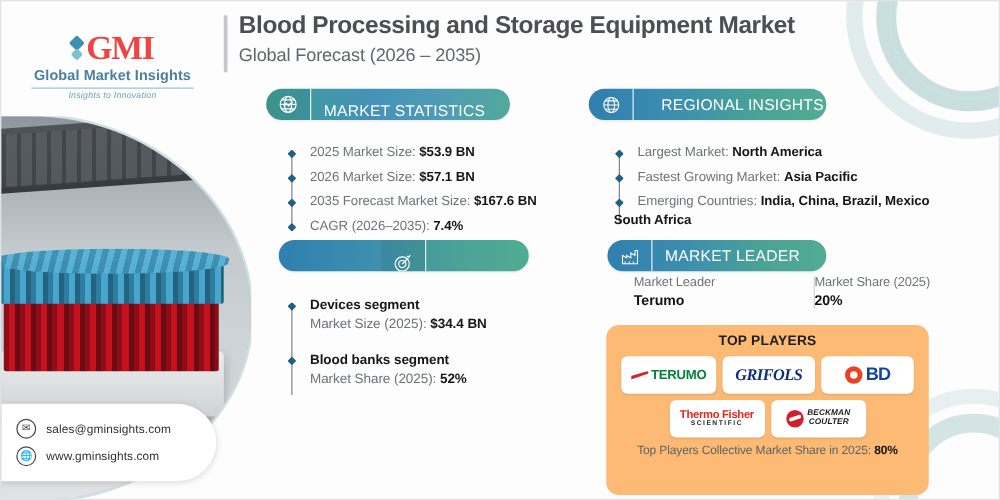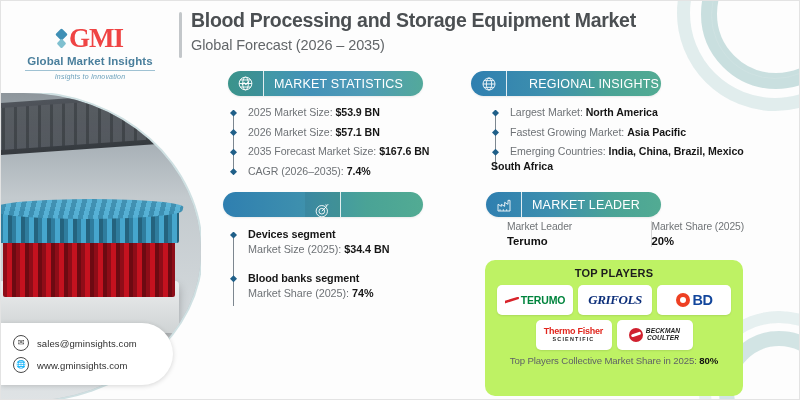--- a/index.html
+++ b/index.html
@@ -137,7 +137,7 @@
   .g-teal-blue { background:linear-gradient(90deg,#3f9e94 0%,#4492b8 42%,#4f9bb6 70%,#53a99b 100%); }
   .g-blue-teal { background:linear-gradient(90deg,#2f7fb0 0%,#3d8fae 38%,#4aa396 72%,#52ab93 100%); }
 
-  #badge-market  { left:227px; top:70px;  width:195px; }
+  #badge-market  { left:212px; top:70px;  width:195px;align-items:flex-end; }
   #badge-segment { left:222px; top:191px; width:200px;flex-direction:column; }
   #badge-region  { left:470px; top:70px;  width:190px;gap:12px; }
   #badge-leader  { left:485px; top:191px; width:175px; }

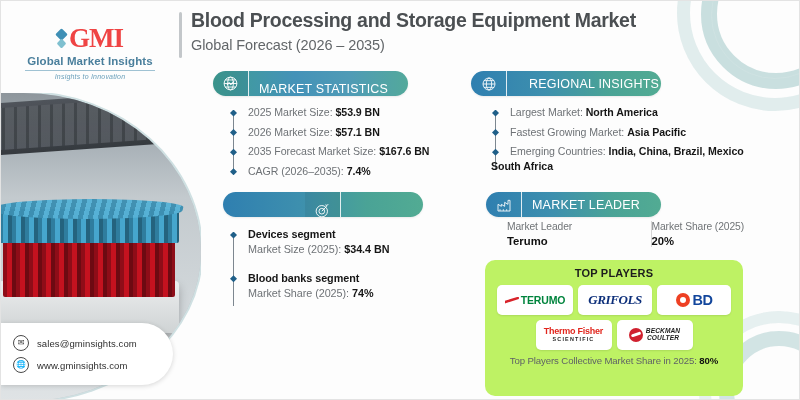--- a/index.html
+++ b/index.html
@@ -144,7 +144,7 @@
   #badge-market  .bicon, #badge-segment .bicon { background:rgba(0,0,0,.06); }
 
   
-  .blist { position:absolute; }
+  .blist { position:absolute;margin-top:10px; }
   .blist .line { position:absolute; left:4px; top:7px; bottom:9px; width:1.2px; background:#7d8790; }
   .bitem { position:relative; padding-left:19px; margin-bottom:5px; }
   .bitem:before {

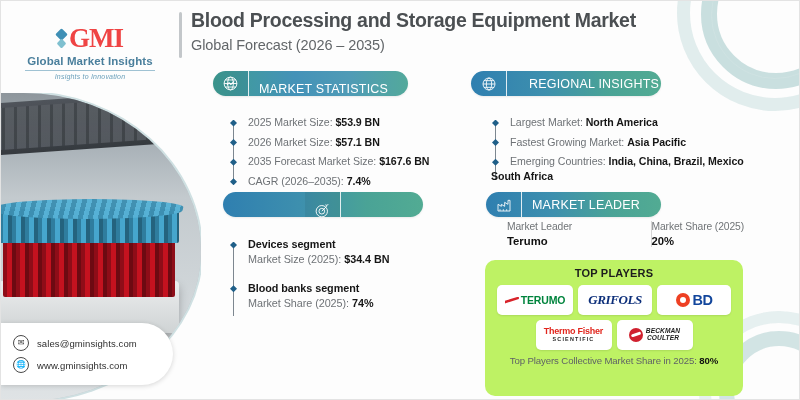--- a/index.html
+++ b/index.html
@@ -175,7 +175,7 @@
   
   .players {
     position:absolute; left:484px; top:259px; width:258px; height:136px;
-    background:#bef264; border-radius:10px; padding:7px 10px 0;
+    background:#fdba74; border-radius:10px; padding:7px 10px 0;
   }
   .players-title { text-align:center; font-size:11px; font-weight:700; color:#1d1d1d; letter-spacing:.2px; }
   .logo-grid { display:flex; flex-wrap:wrap; justify-content:center; gap:5px; margin-top:6px; }

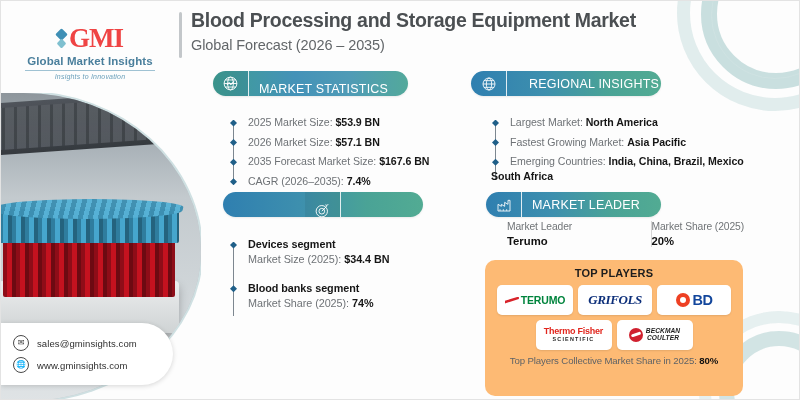--- a/index.html
+++ b/index.html
@@ -315,7 +315,7 @@
       <div class="btext">
         <span class="bold-head">Blood banks segment</span>
         <span>Market Share (2025):</span>
-        <b>74%</b>
+        <b>52%</b>
       </div>
     </div>
   </div>

